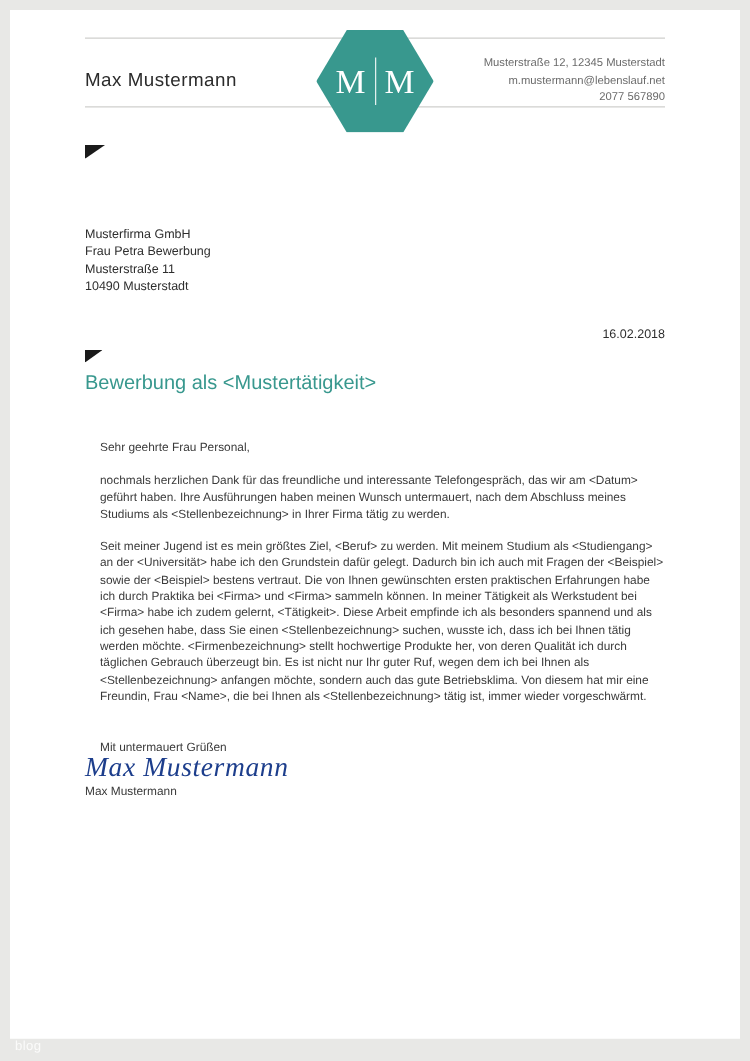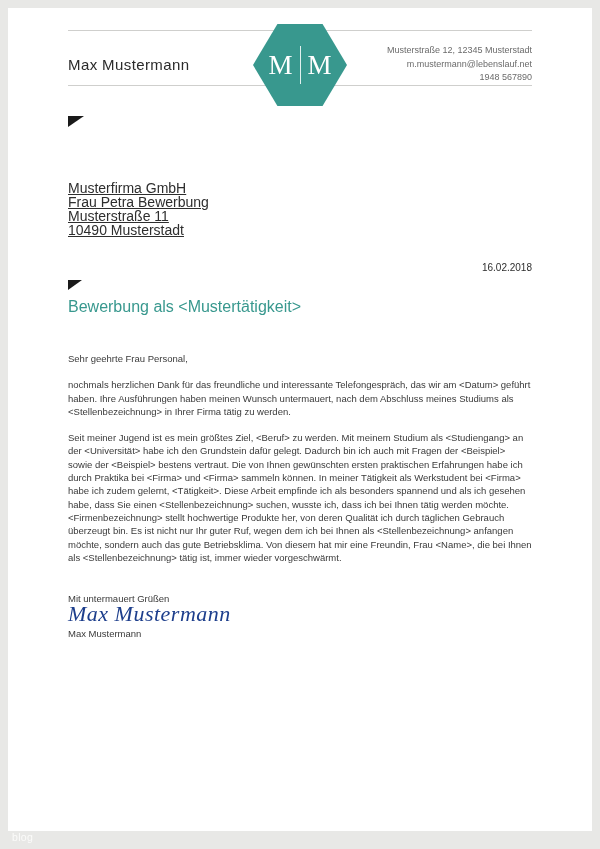--- a/index.html
+++ b/index.html
@@ -164,7 +164,7 @@
     <div class="contact-block">
       <div>Musterstraße 12, 12345 Musterstadt</div>
       <div>m.mustermann@lebenslauf.net</div>
-      <div>1948 567890</div>
+      <div>2077 567890</div>
     </div>
 
     <div class="mark mark-1"></div>

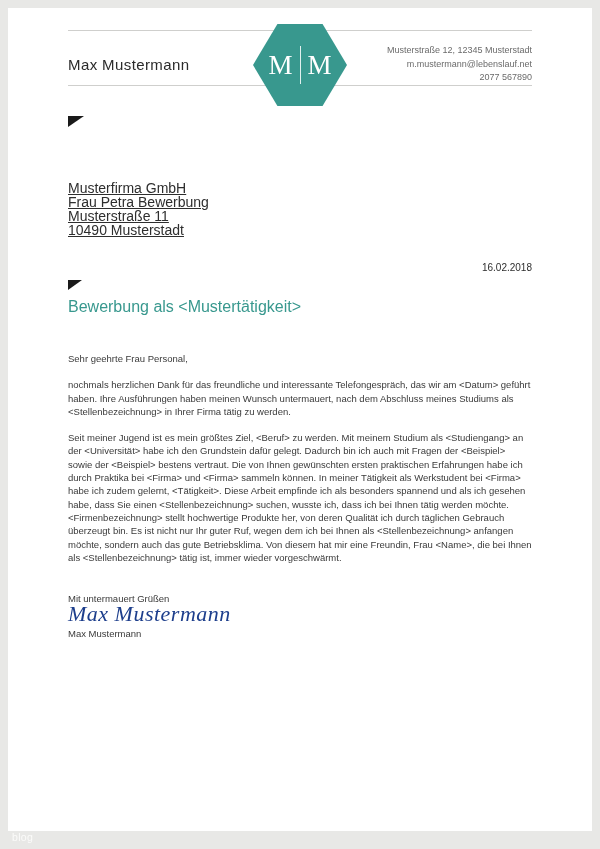--- a/index.html
+++ b/index.html
@@ -93,10 +93,9 @@
     position: absolute;
     left: 60px;
     top: 173px;
-    font-size: 14px;
+    font-size: 10px;
     line-height: 14px;
     color: #2e2e2e;
-    text-decoration: underline;
   }
   .date-line {
     position: absolute;

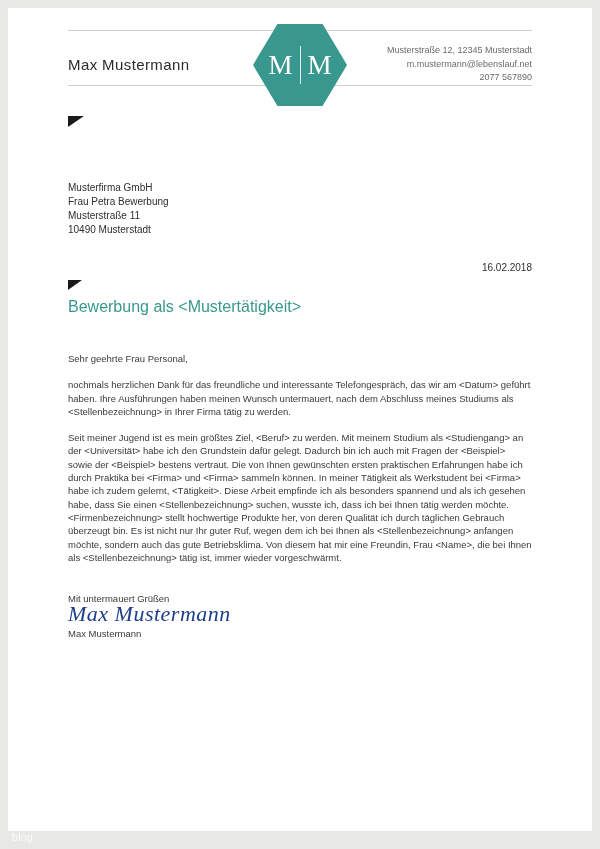--- a/index.html
+++ b/index.html
@@ -122,7 +122,7 @@
     line-height: 13.3px;
     color: #3a3a3a;
   }
-  .letter-body p { margin: 0 0 13px 0; }
+  .letter-body p { margin: 0 0 13px 12px; }
   .closing { margin-top: 28px !important; margin-bottom: 2px !important; }
   .signature-script {
     font-family: "Liberation Serif", serif;

